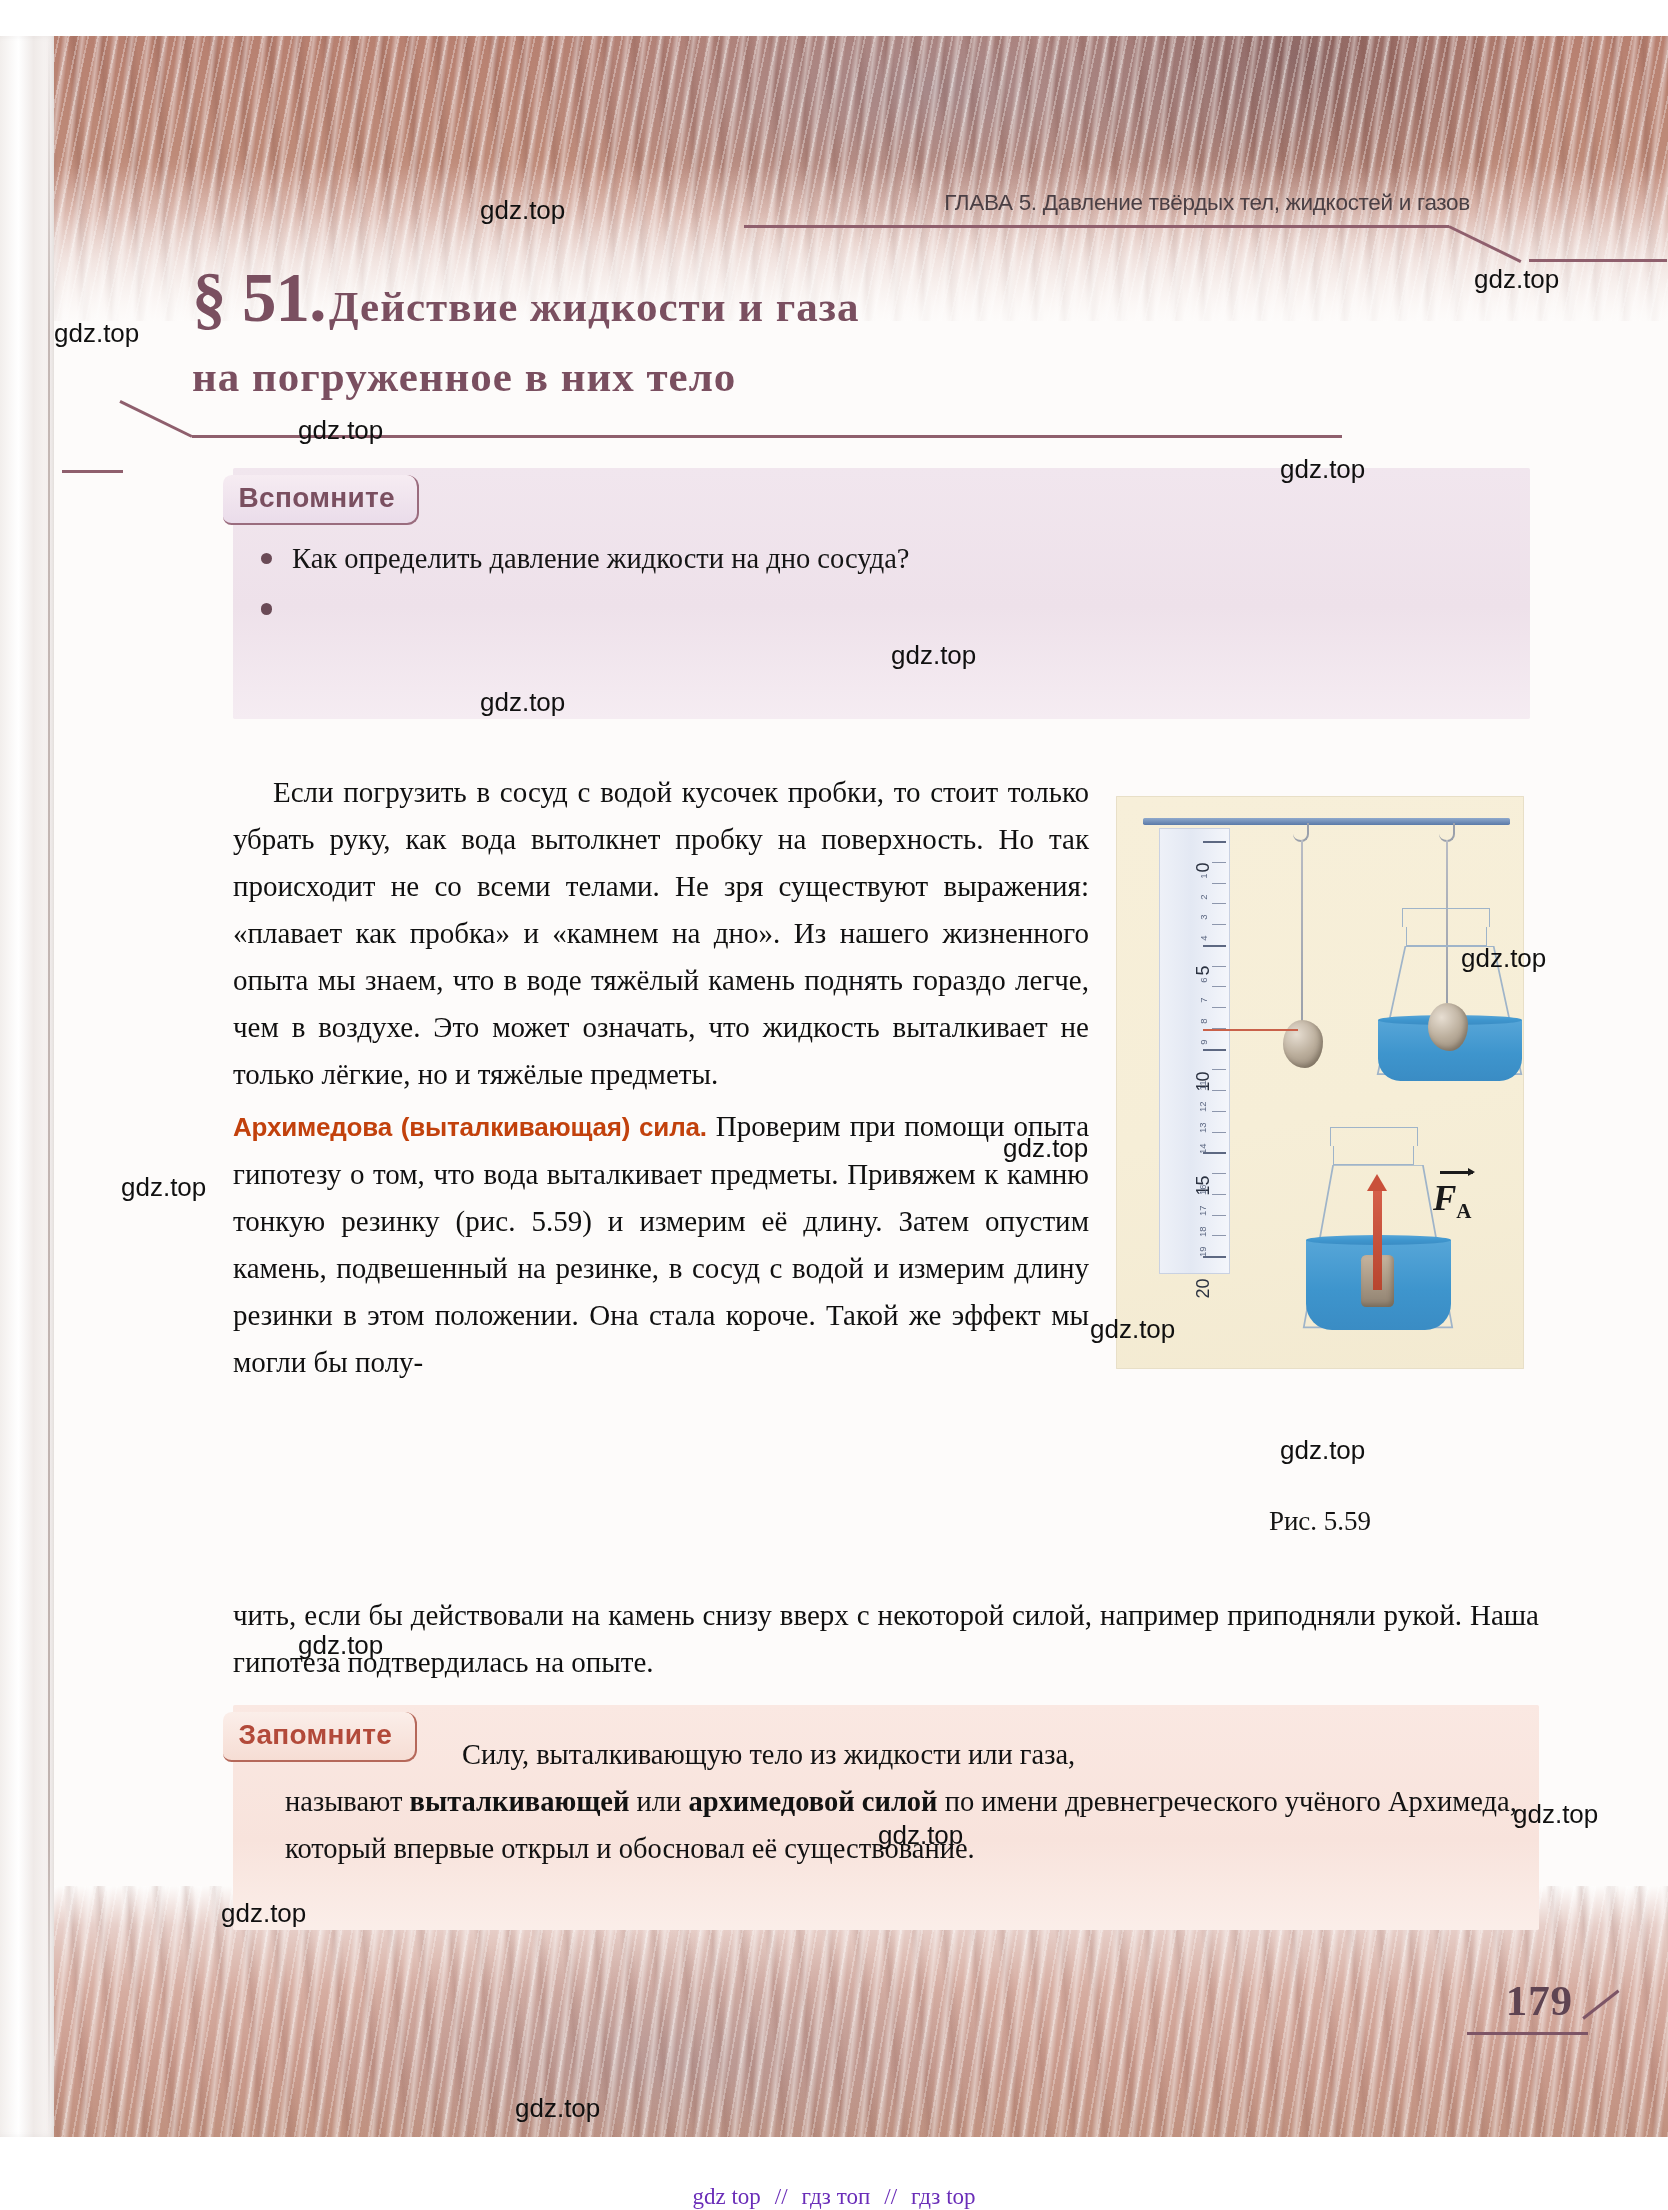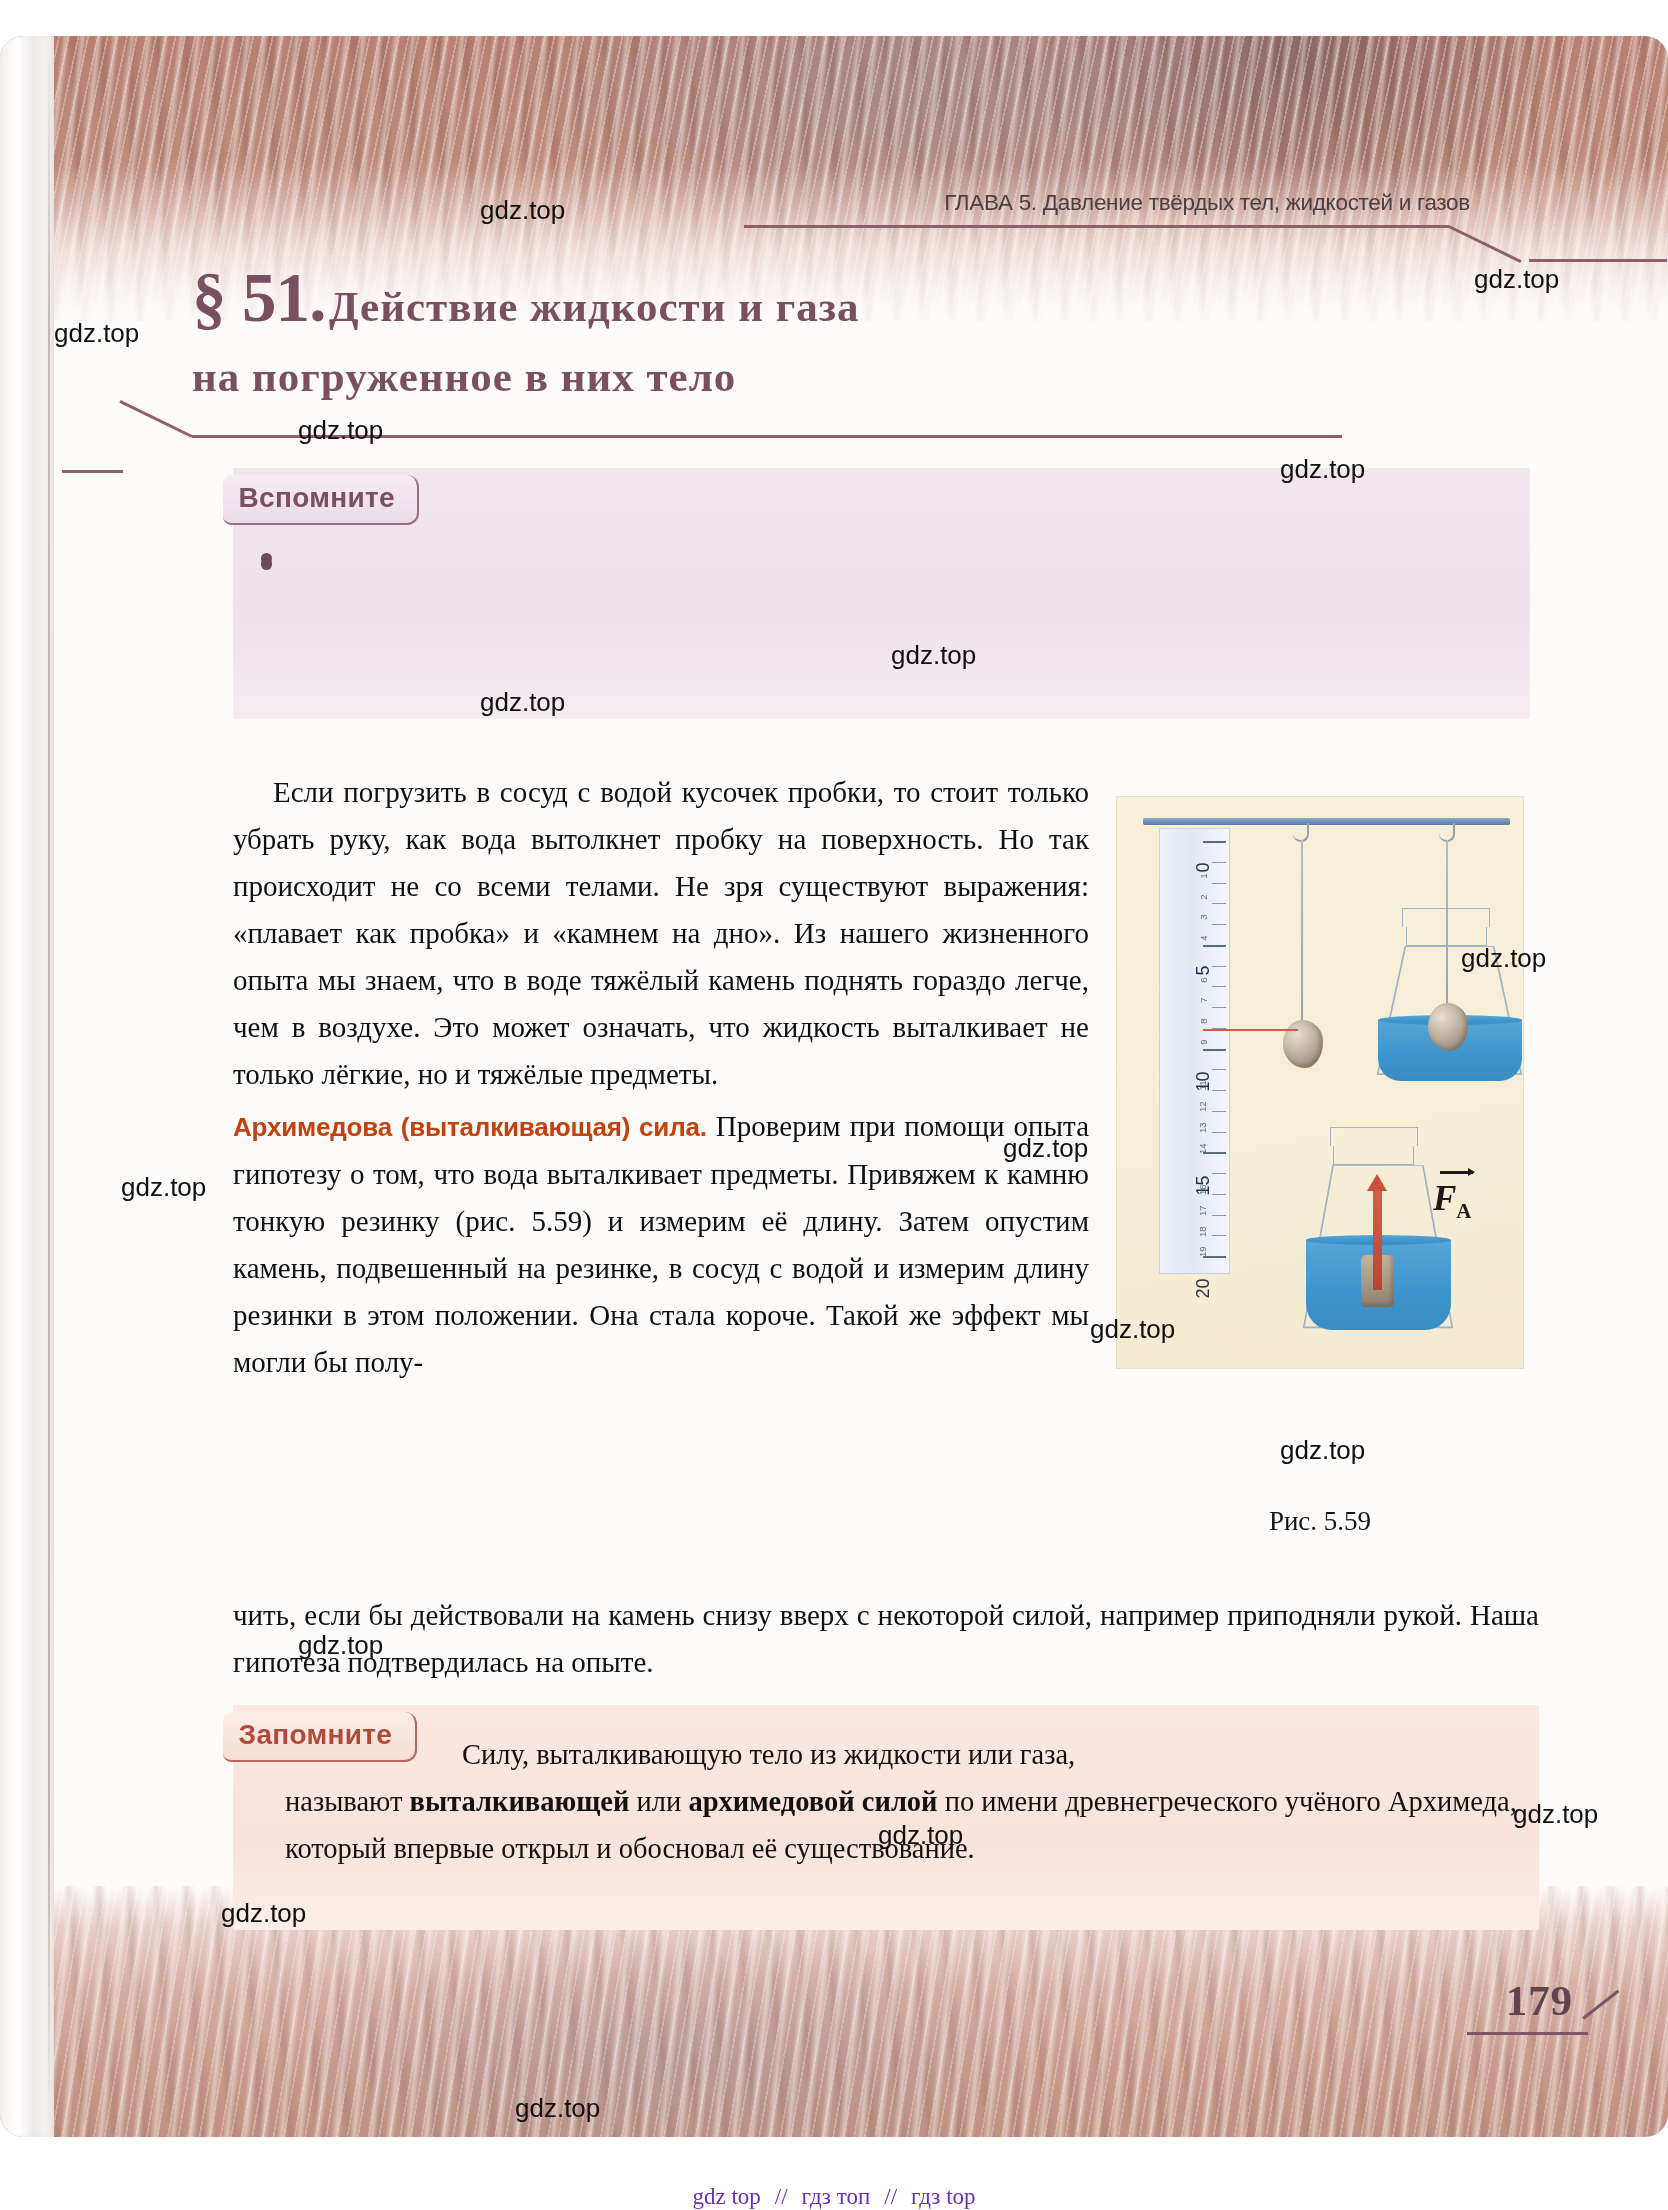--- a/index.html
+++ b/index.html
@@ -33,7 +33,6 @@
     position: absolute; left: 0; top: 36px; width: 1668px; height: 2101px;
     background: #fdfbfa;
     overflow: hidden;
-    border-radius: 23px;
   }
   
   .wood-band {

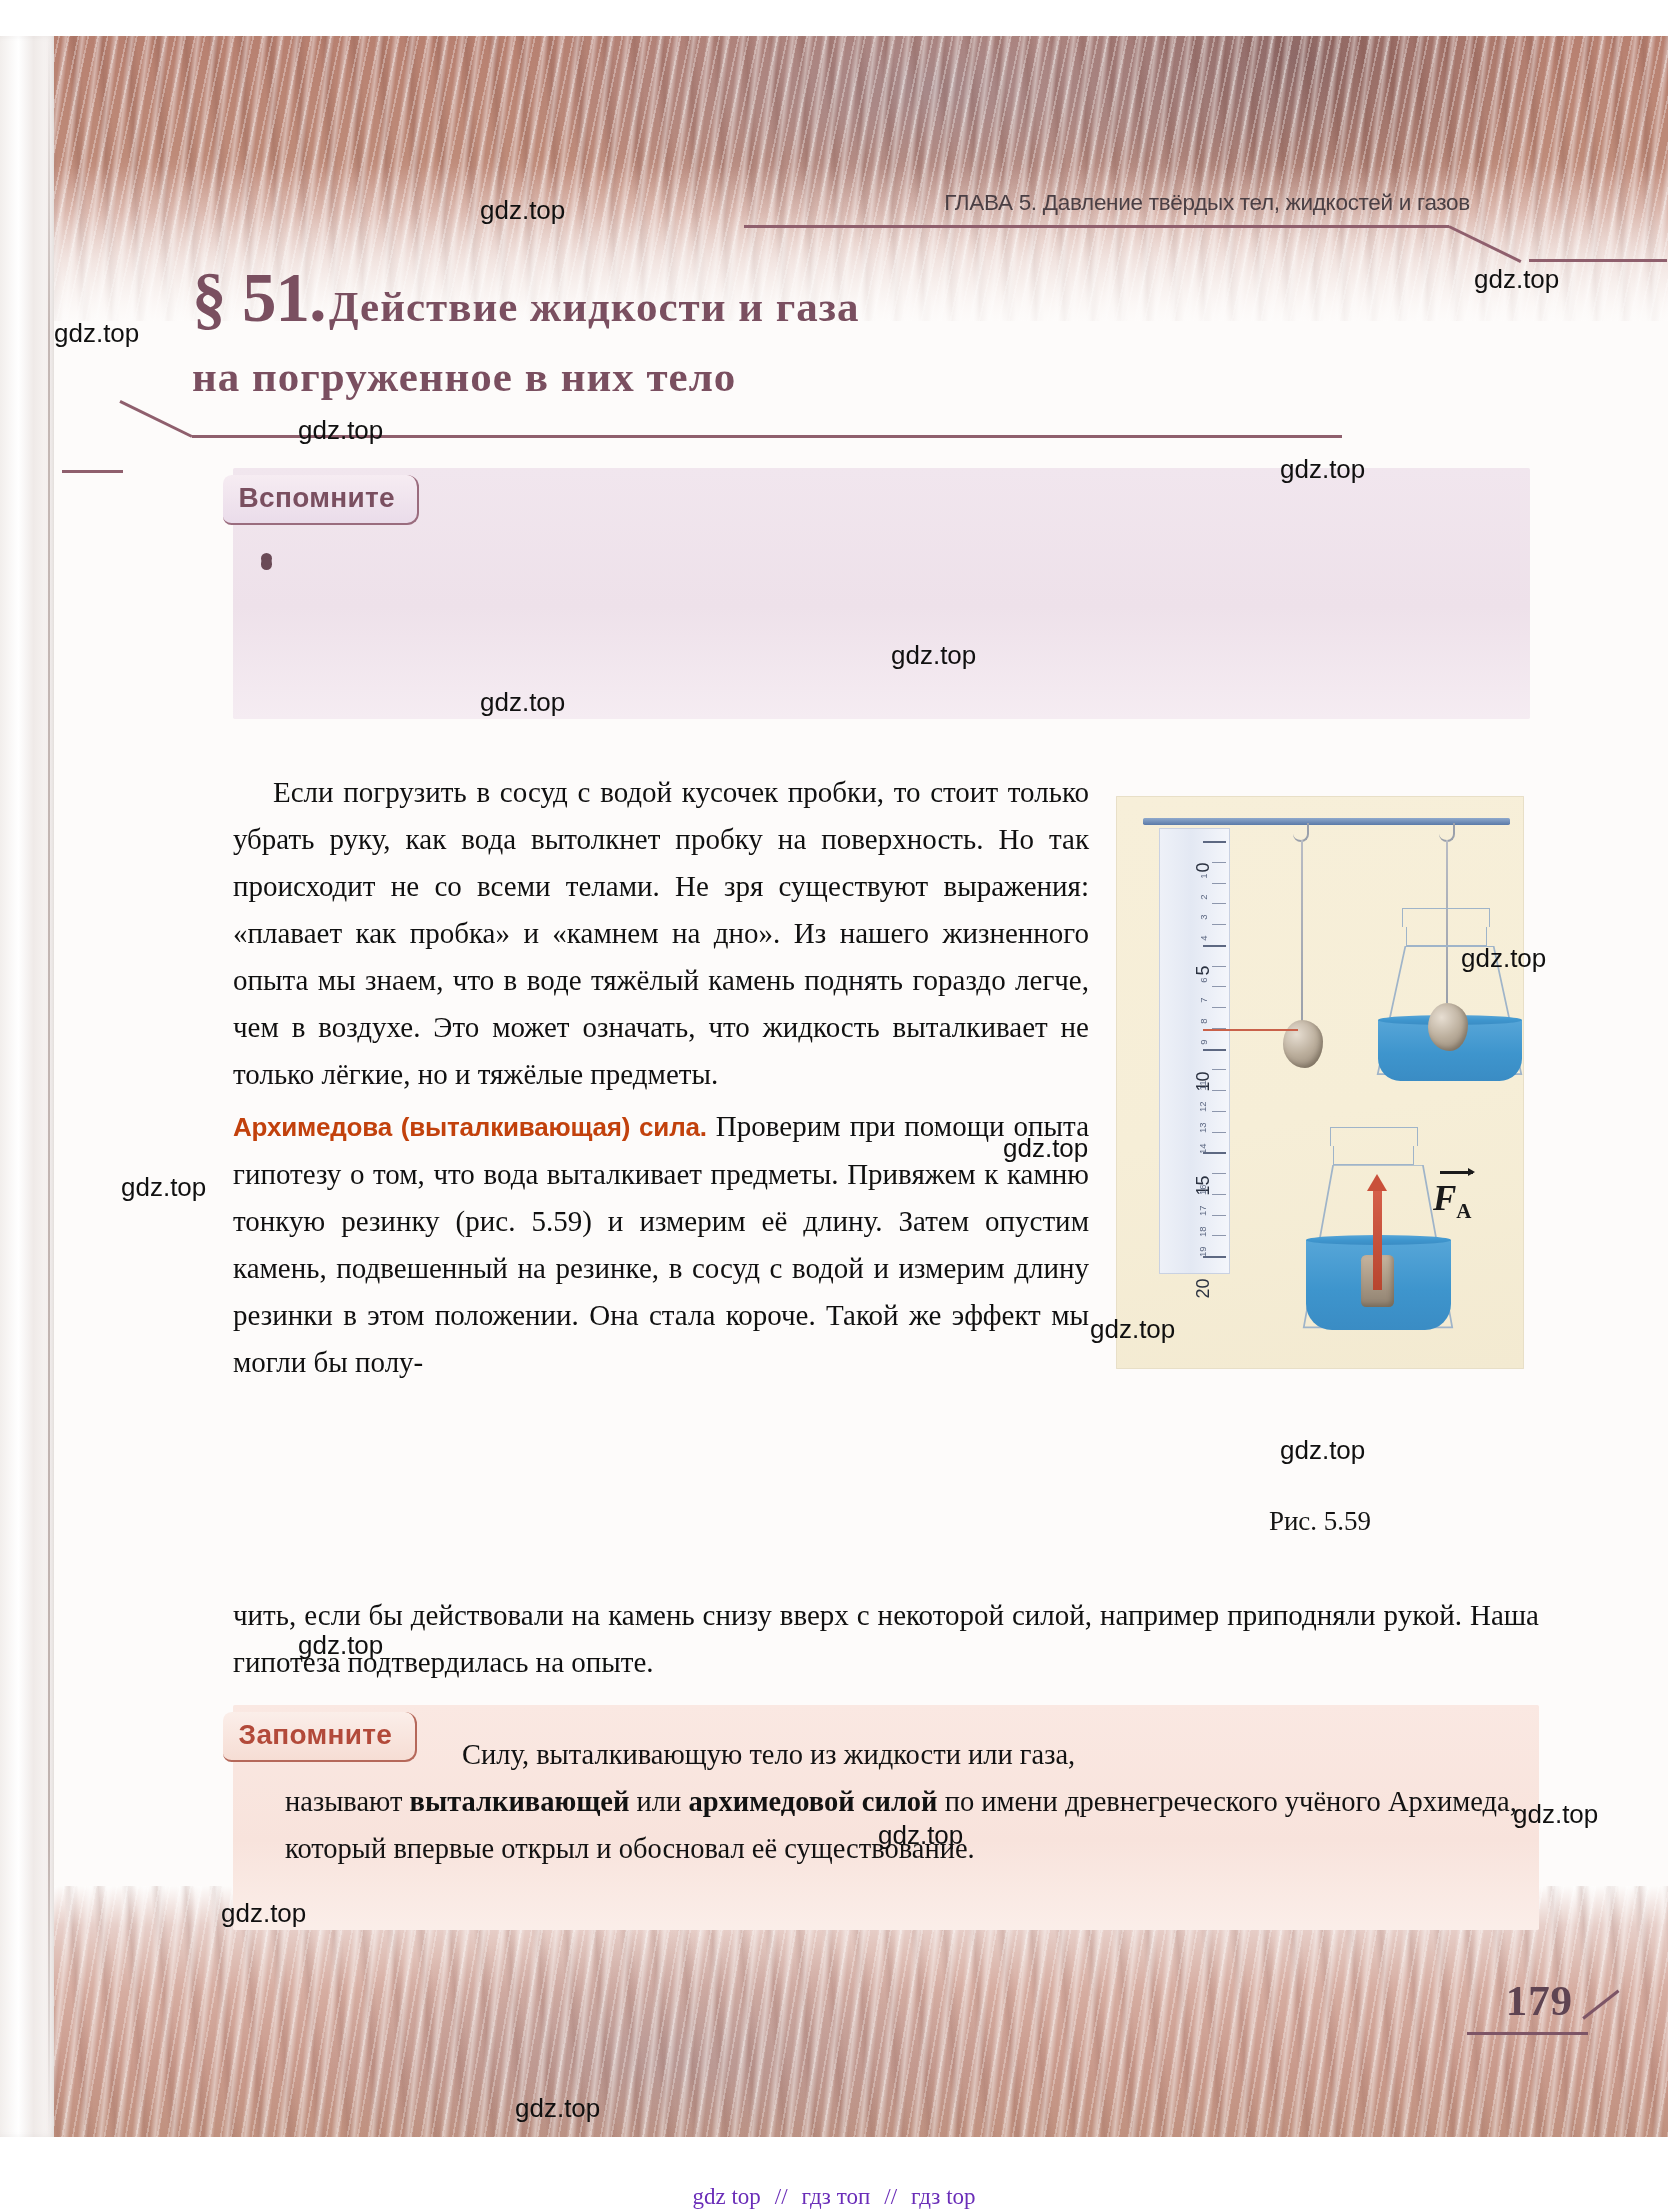--- a/index.html
+++ b/index.html
@@ -432,6 +432,7 @@
     <ul class="recall-list">
       <li>
         <span class="bullet"></span>
+        <span>Как определить давление жидкости на дно сосуда?</span>
       </li>
       <li>
         <span class="bullet"></span>

